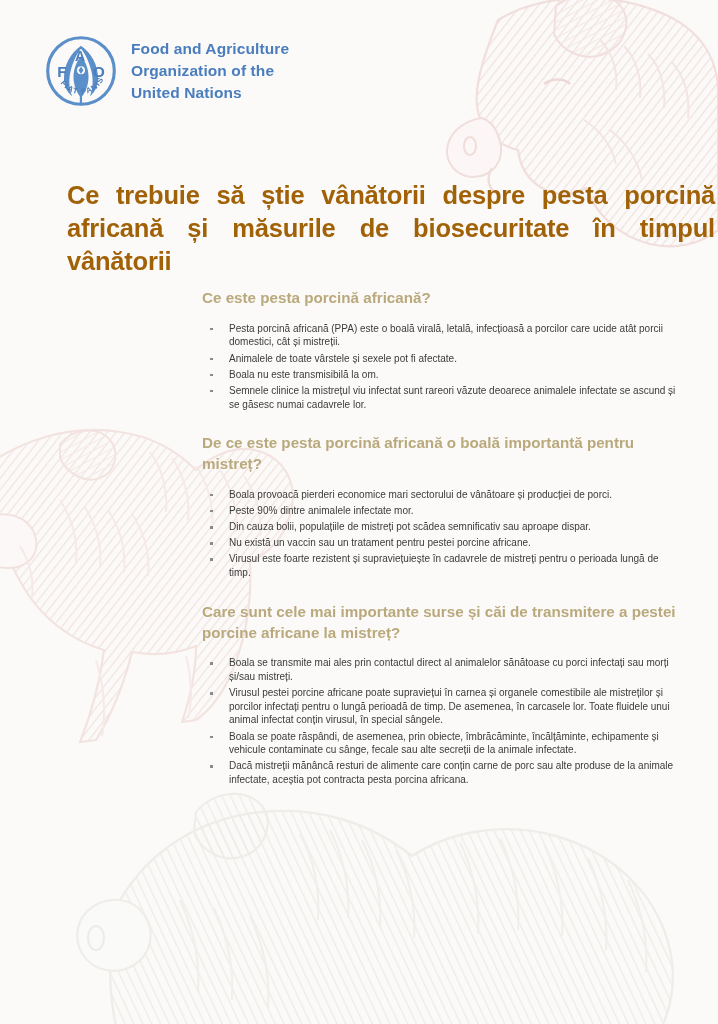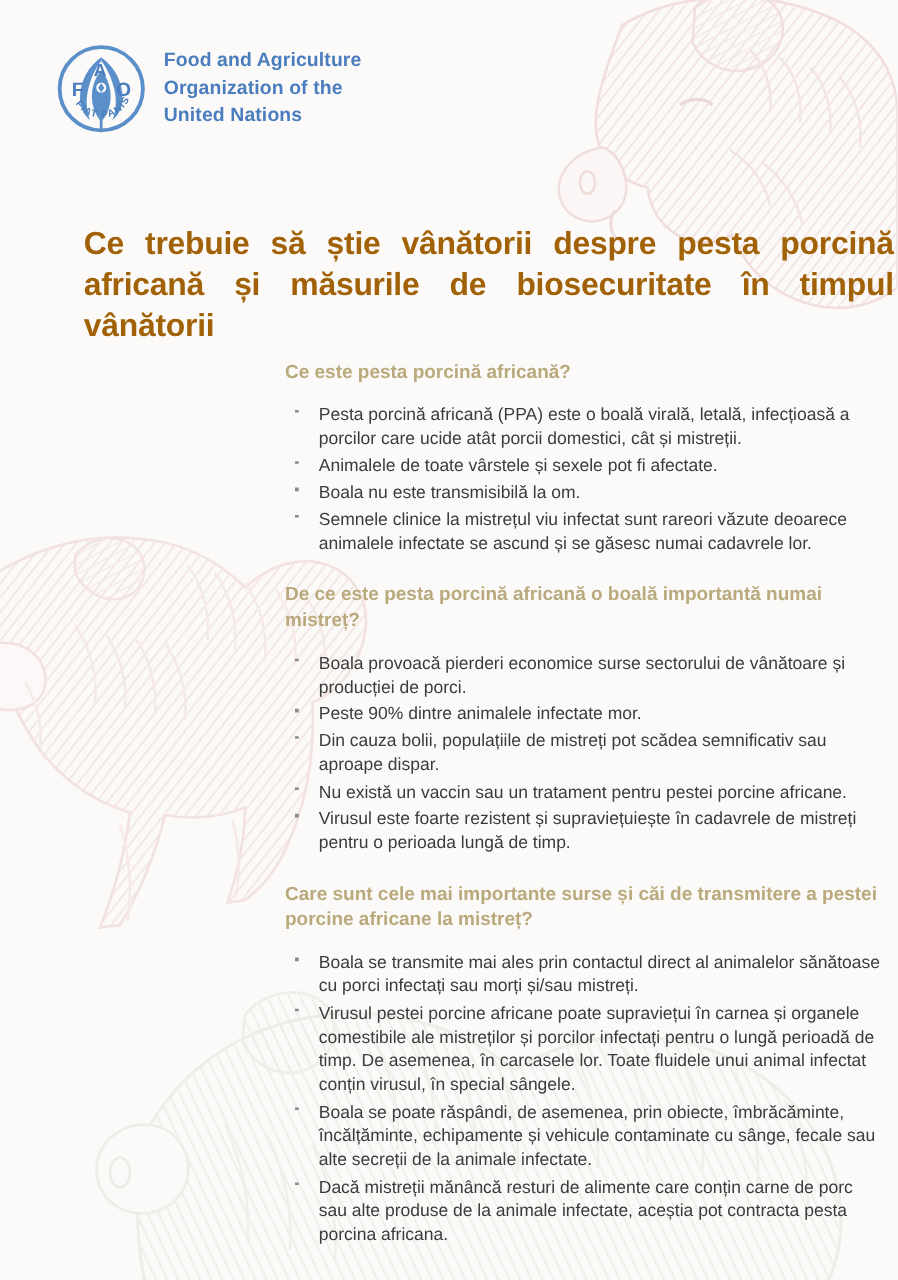--- a/index.html
+++ b/index.html
@@ -78,7 +78,7 @@
   
   .body-column {
     position: absolute;
-    left: 228px;
+    left: 202px;
     top: 288px;
     width: 476px;
   }

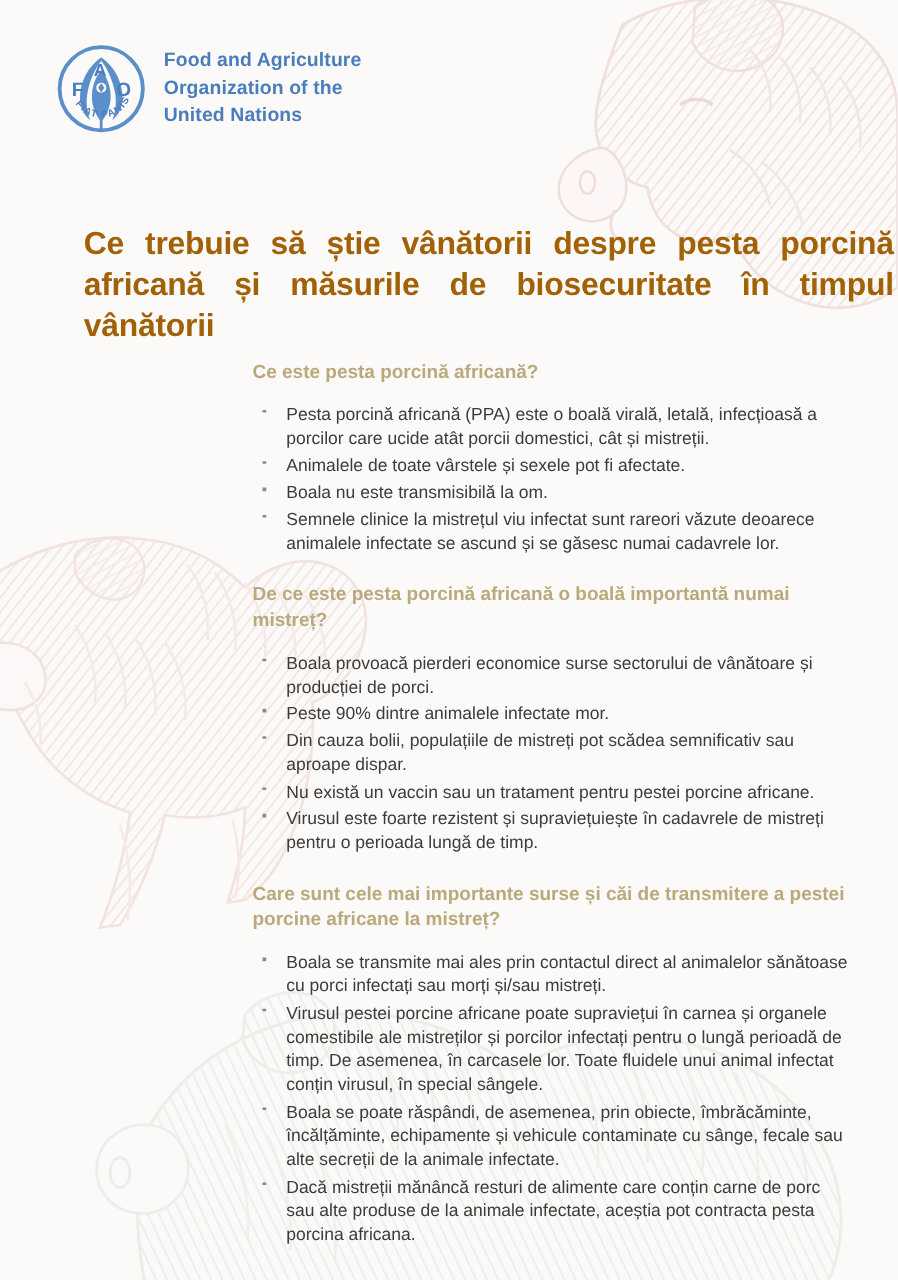--- a/index.html
+++ b/index.html
@@ -101,7 +101,7 @@
   ul.bullets li {
     position: relative;
     padding-left: 27px;
-    font-size: 14px;
+    font-size: 10px;
     line-height: 1.365;
     color: #3b3b3b;
     margin-bottom: 2.5px;

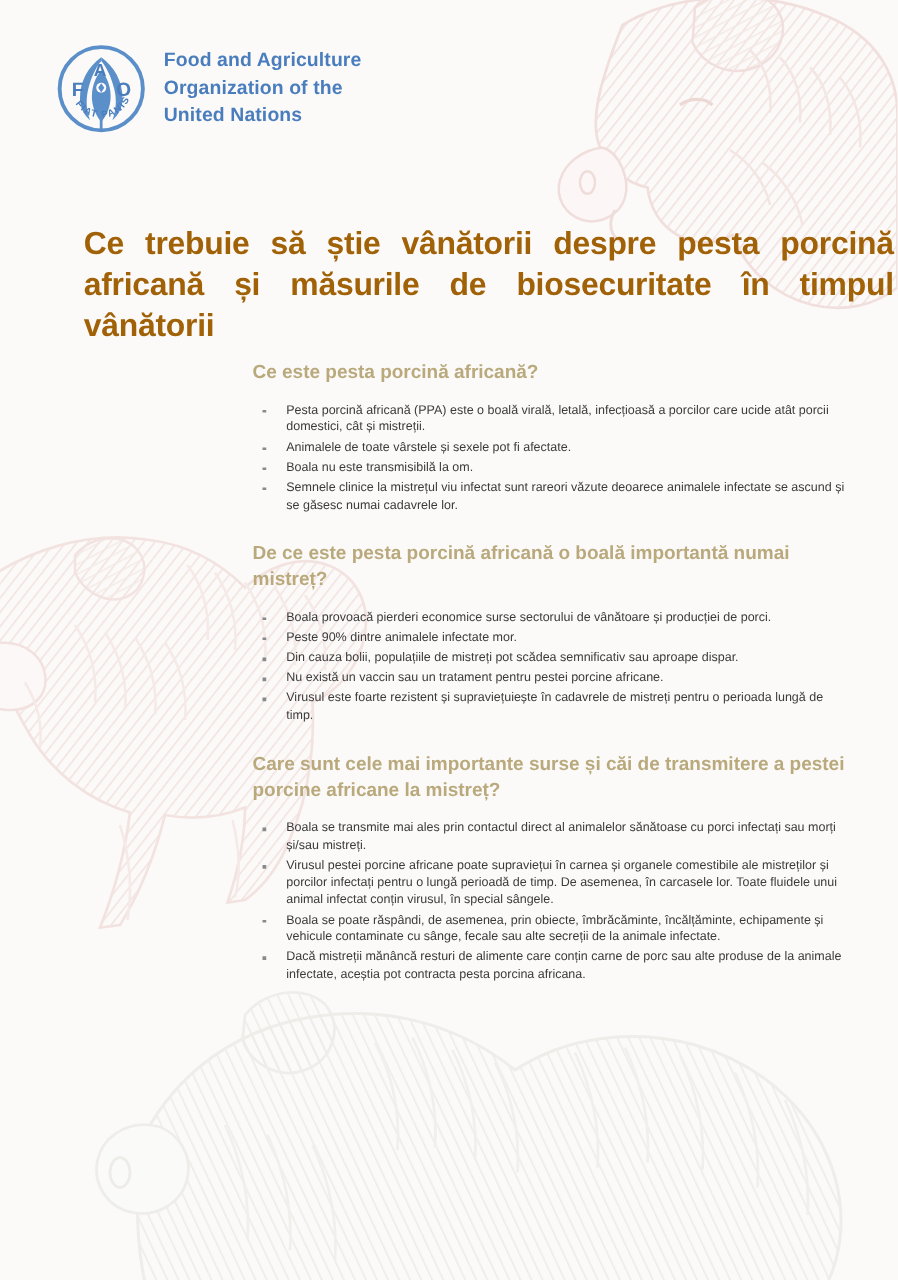--- a/index.html
+++ b/index.html
@@ -283,7 +283,7 @@
     </section>
 
     <section class="section s2">
-      <h2 class="section-heading">De ce este pesta porcină africană o boală importantă numai mistreț?</h2>
+      <h2 class="section-heading">De ce este pesta porcină africană o boală importantă pentru mistreț?</h2>
       <ul class="bullets">
         <li>Boala provoacă pierderi economice surse sectorului de vânătoare și producției de porci.</li>
         <li>Peste 90% dintre animalele infectate mor.</li>

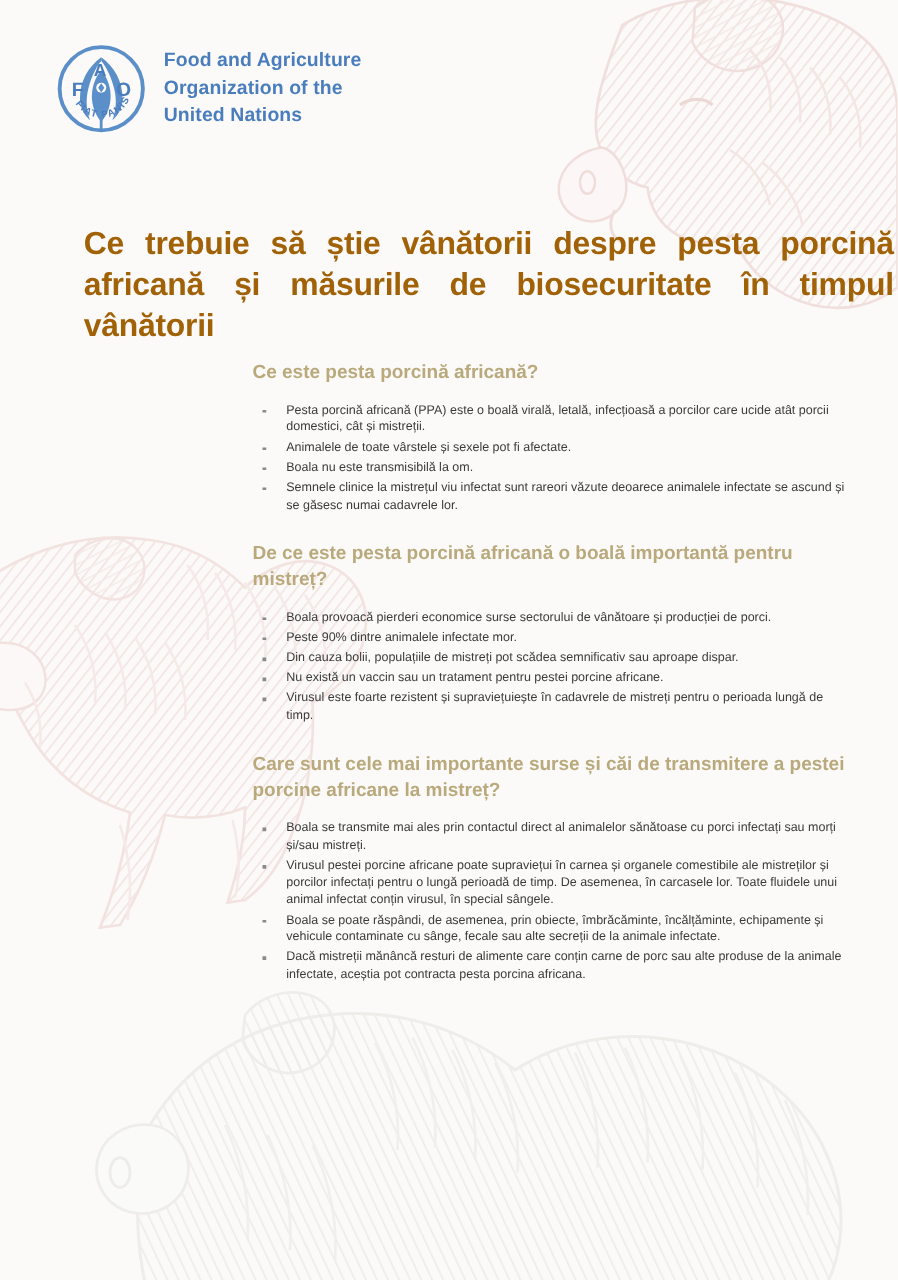--- a/index.html
+++ b/index.html
@@ -285,7 +285,7 @@
     <section class="section s2">
       <h2 class="section-heading">De ce este pesta porcină africană o boală importantă pentru mistreț?</h2>
       <ul class="bullets">
-        <li>Boala provoacă pierderi economice surse sectorului de vânătoare și producției de porci.</li>
+        <li>Boala provoacă pierderi economice mari sectorului de vânătoare și producției de porci.</li>
         <li>Peste 90% dintre animalele infectate mor.</li>
         <li>Din cauza bolii, populațiile de mistreți pot scădea semnificativ sau aproape dispar.</li>
         <li>Nu există un vaccin sau un tratament pentru pestei porcine africane.</li>

